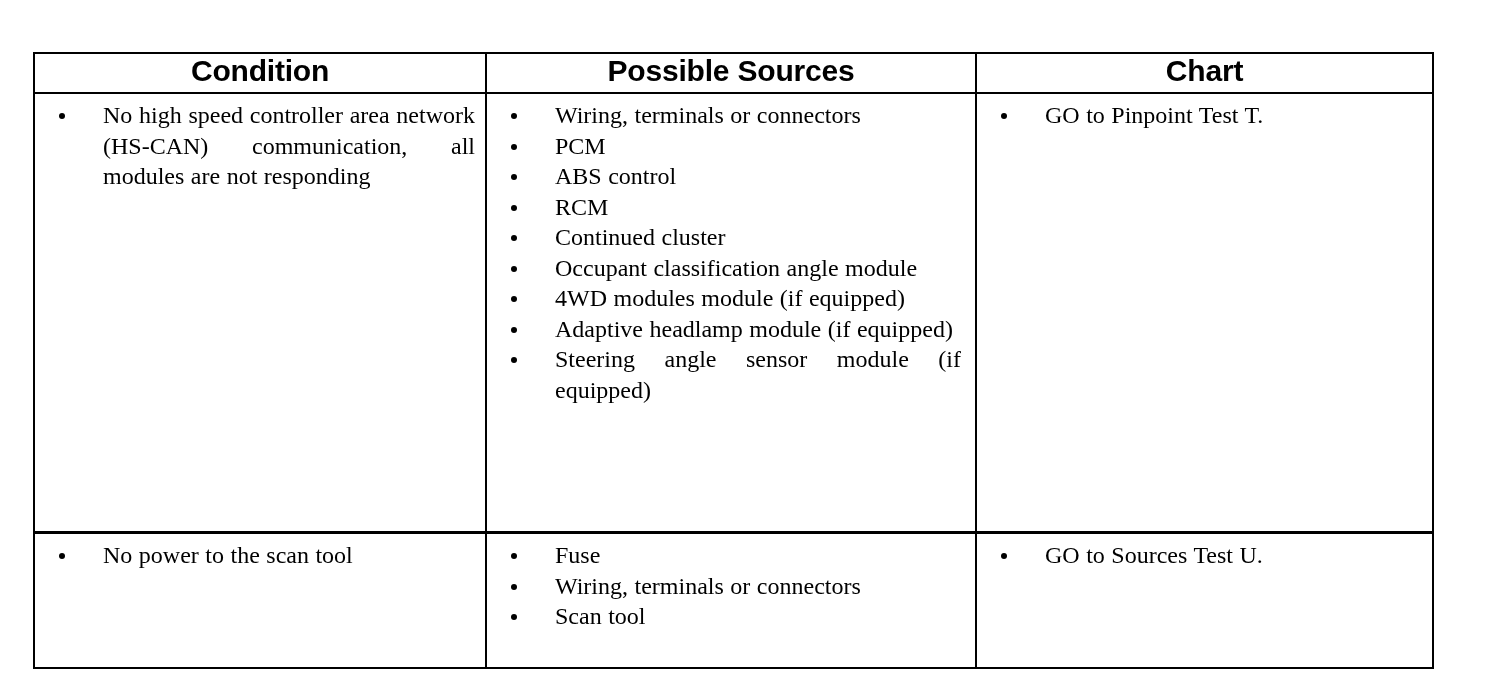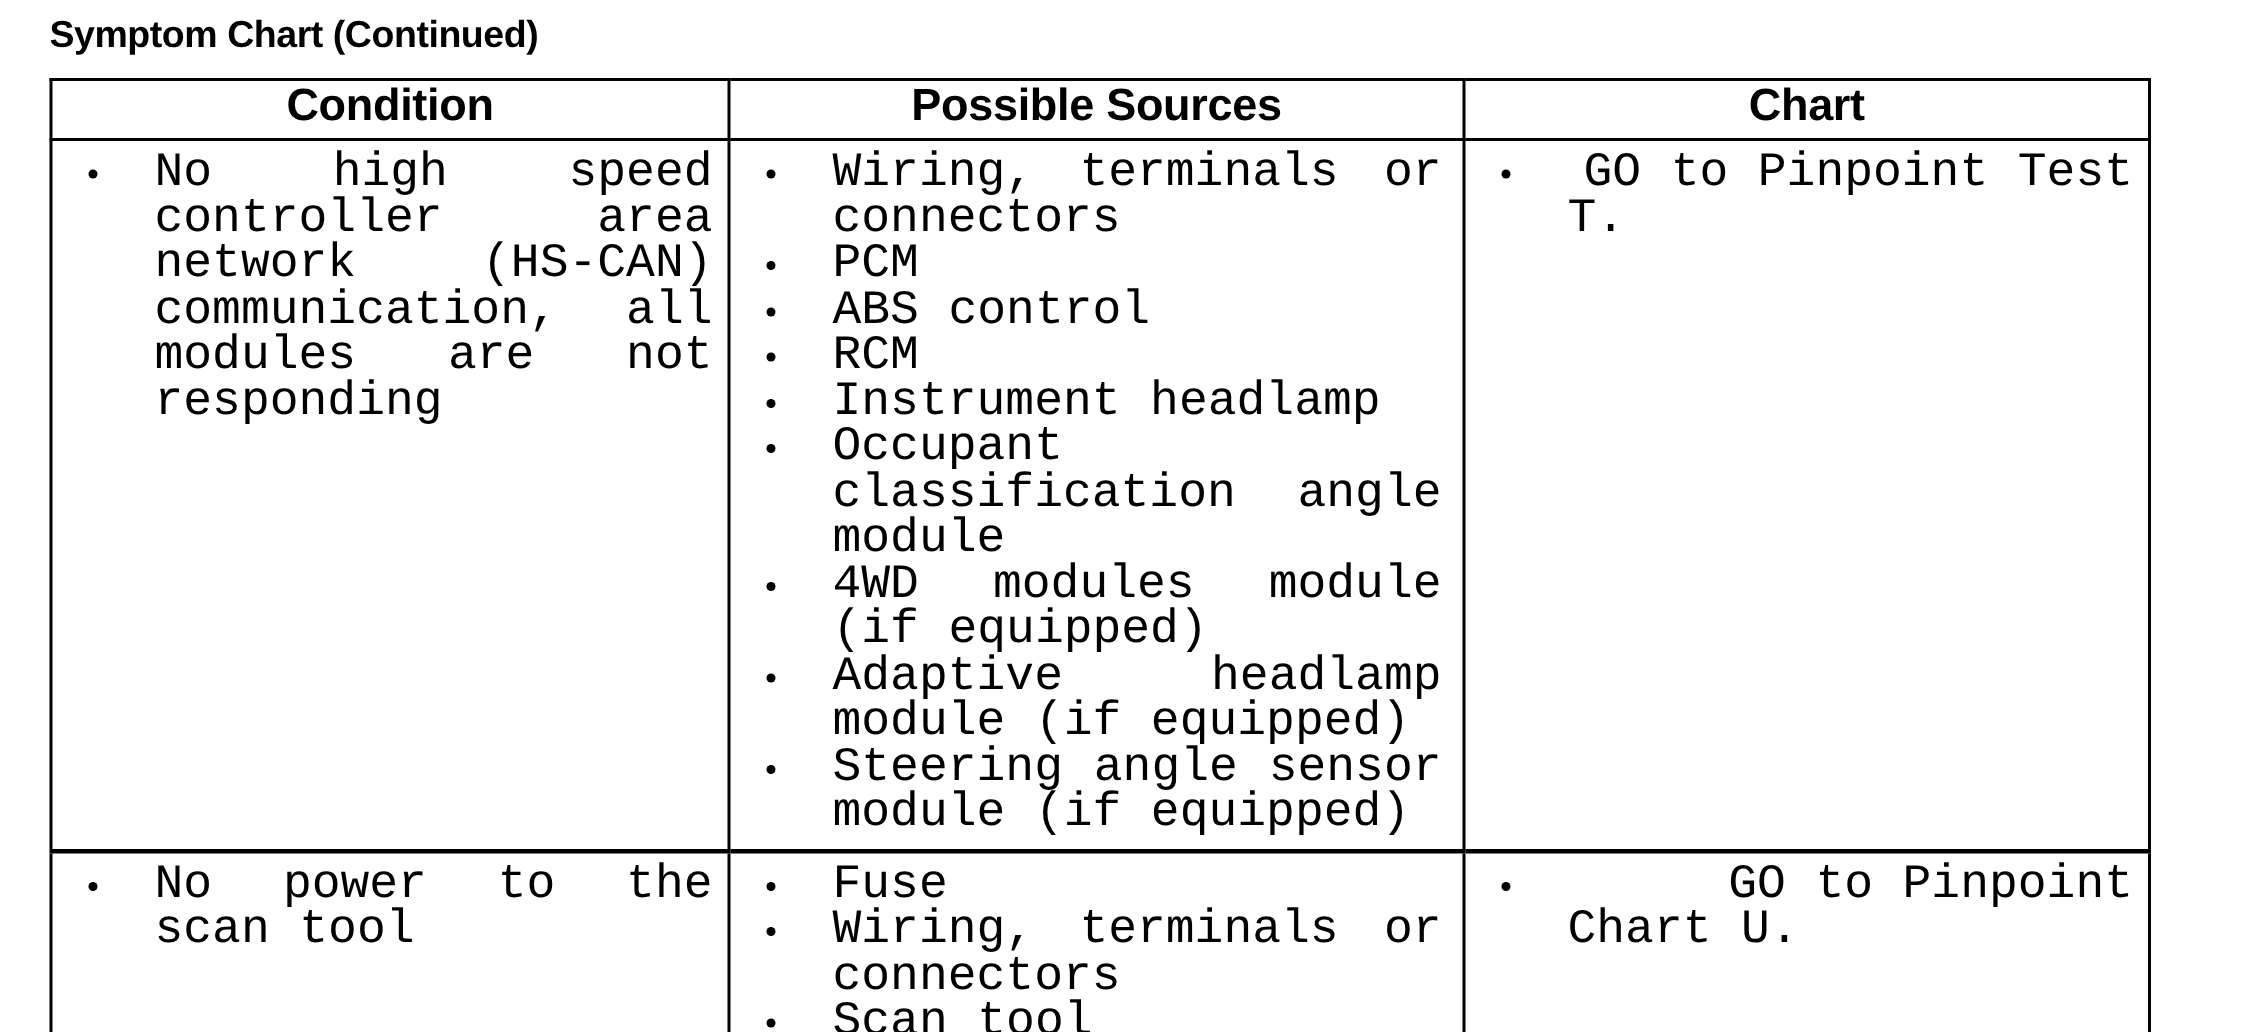--- a/index.html
+++ b/index.html
@@ -111,7 +111,6 @@
 
 <div class="page">
 
-  <div class="page-title">Symptom Chart (Continued)</div>
 
   <table class="symptom-table">
     <colgroup>

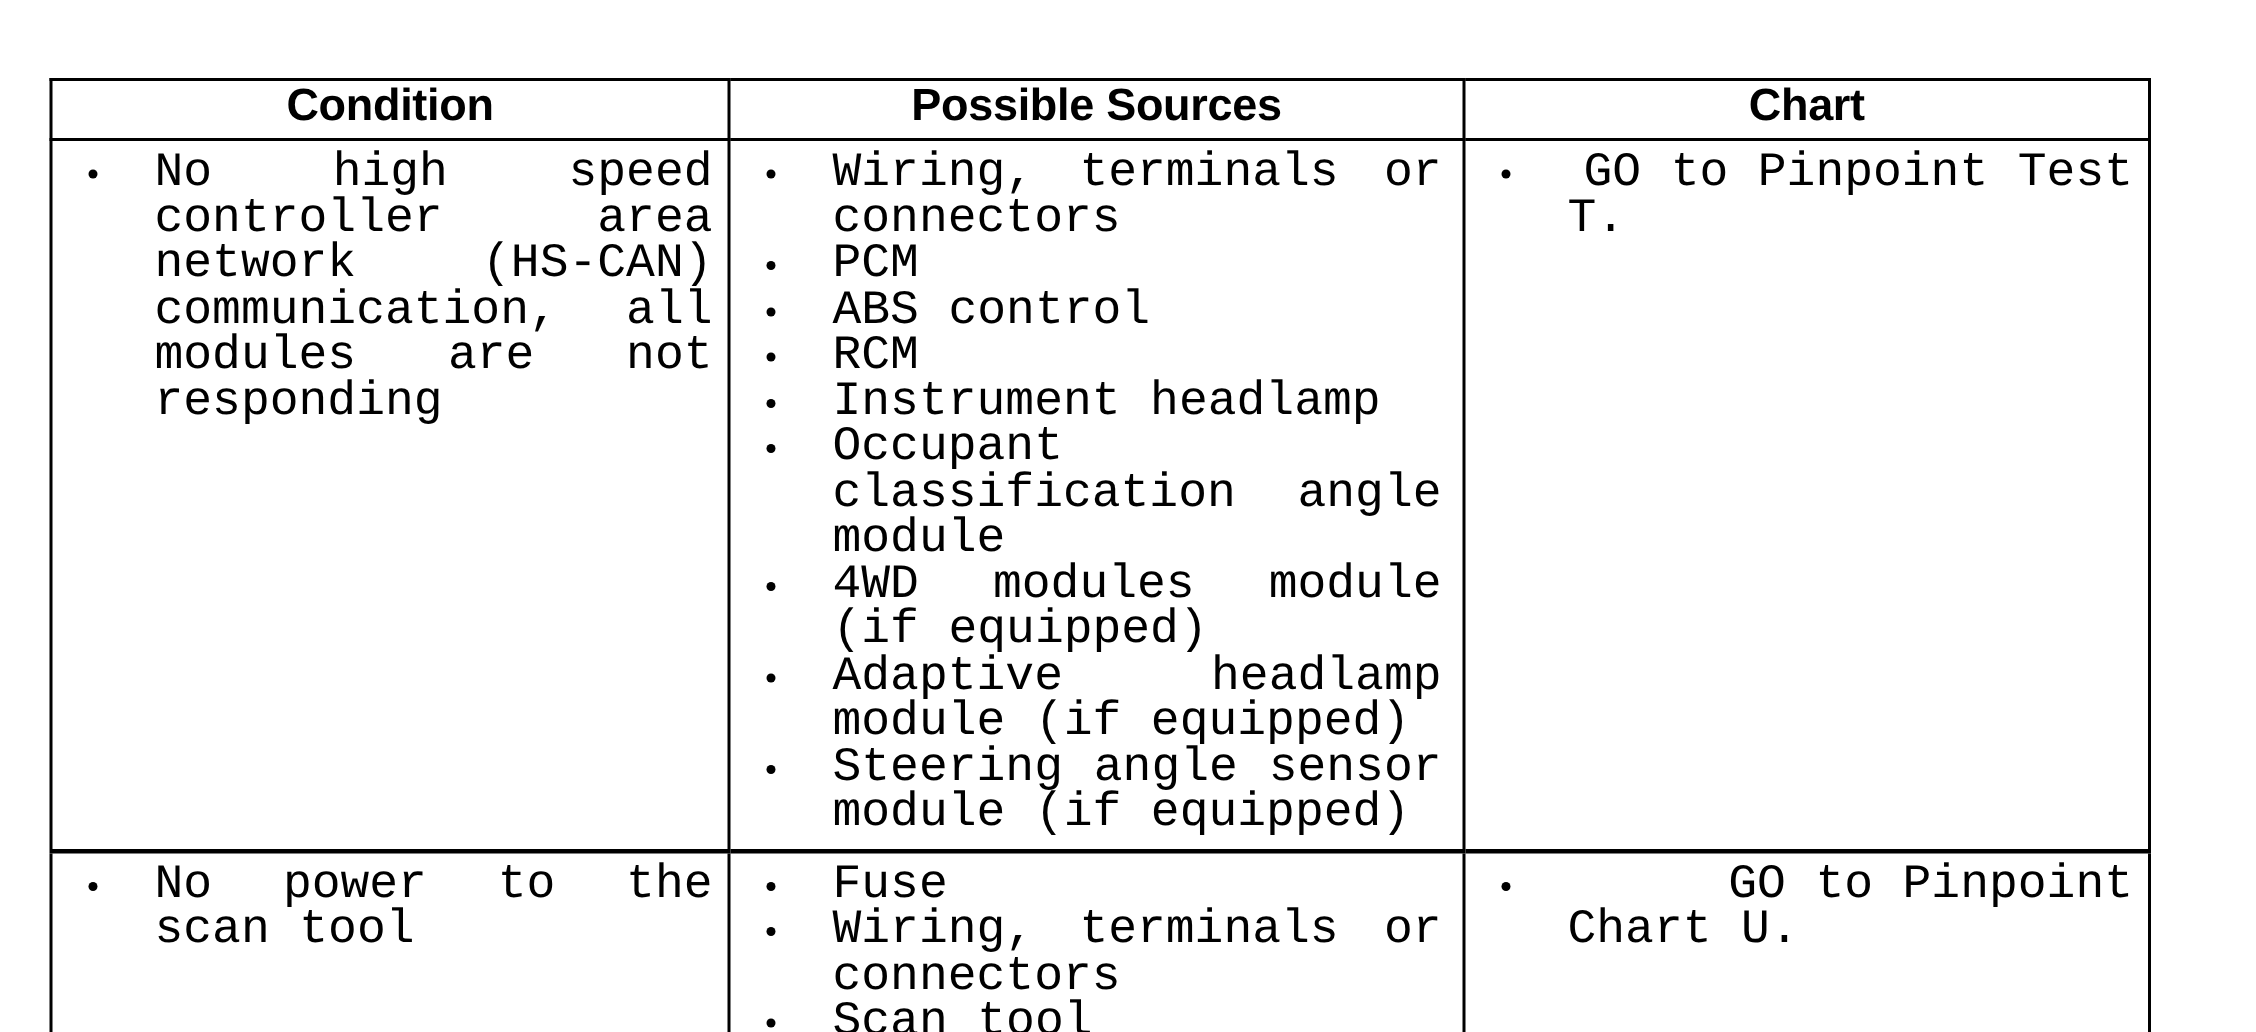--- a/index.html
+++ b/index.html
@@ -76,9 +76,8 @@
     list-style: none;
     margin: 0;
     padding: 6px 10px 8px 13px;
-    font-size: 32px;
+    font-size: 24px;
     line-height: 30.5px;
-    font-family: Liberation Mono, monospace;
   }
   ul.bullets > li {
     position: relative;

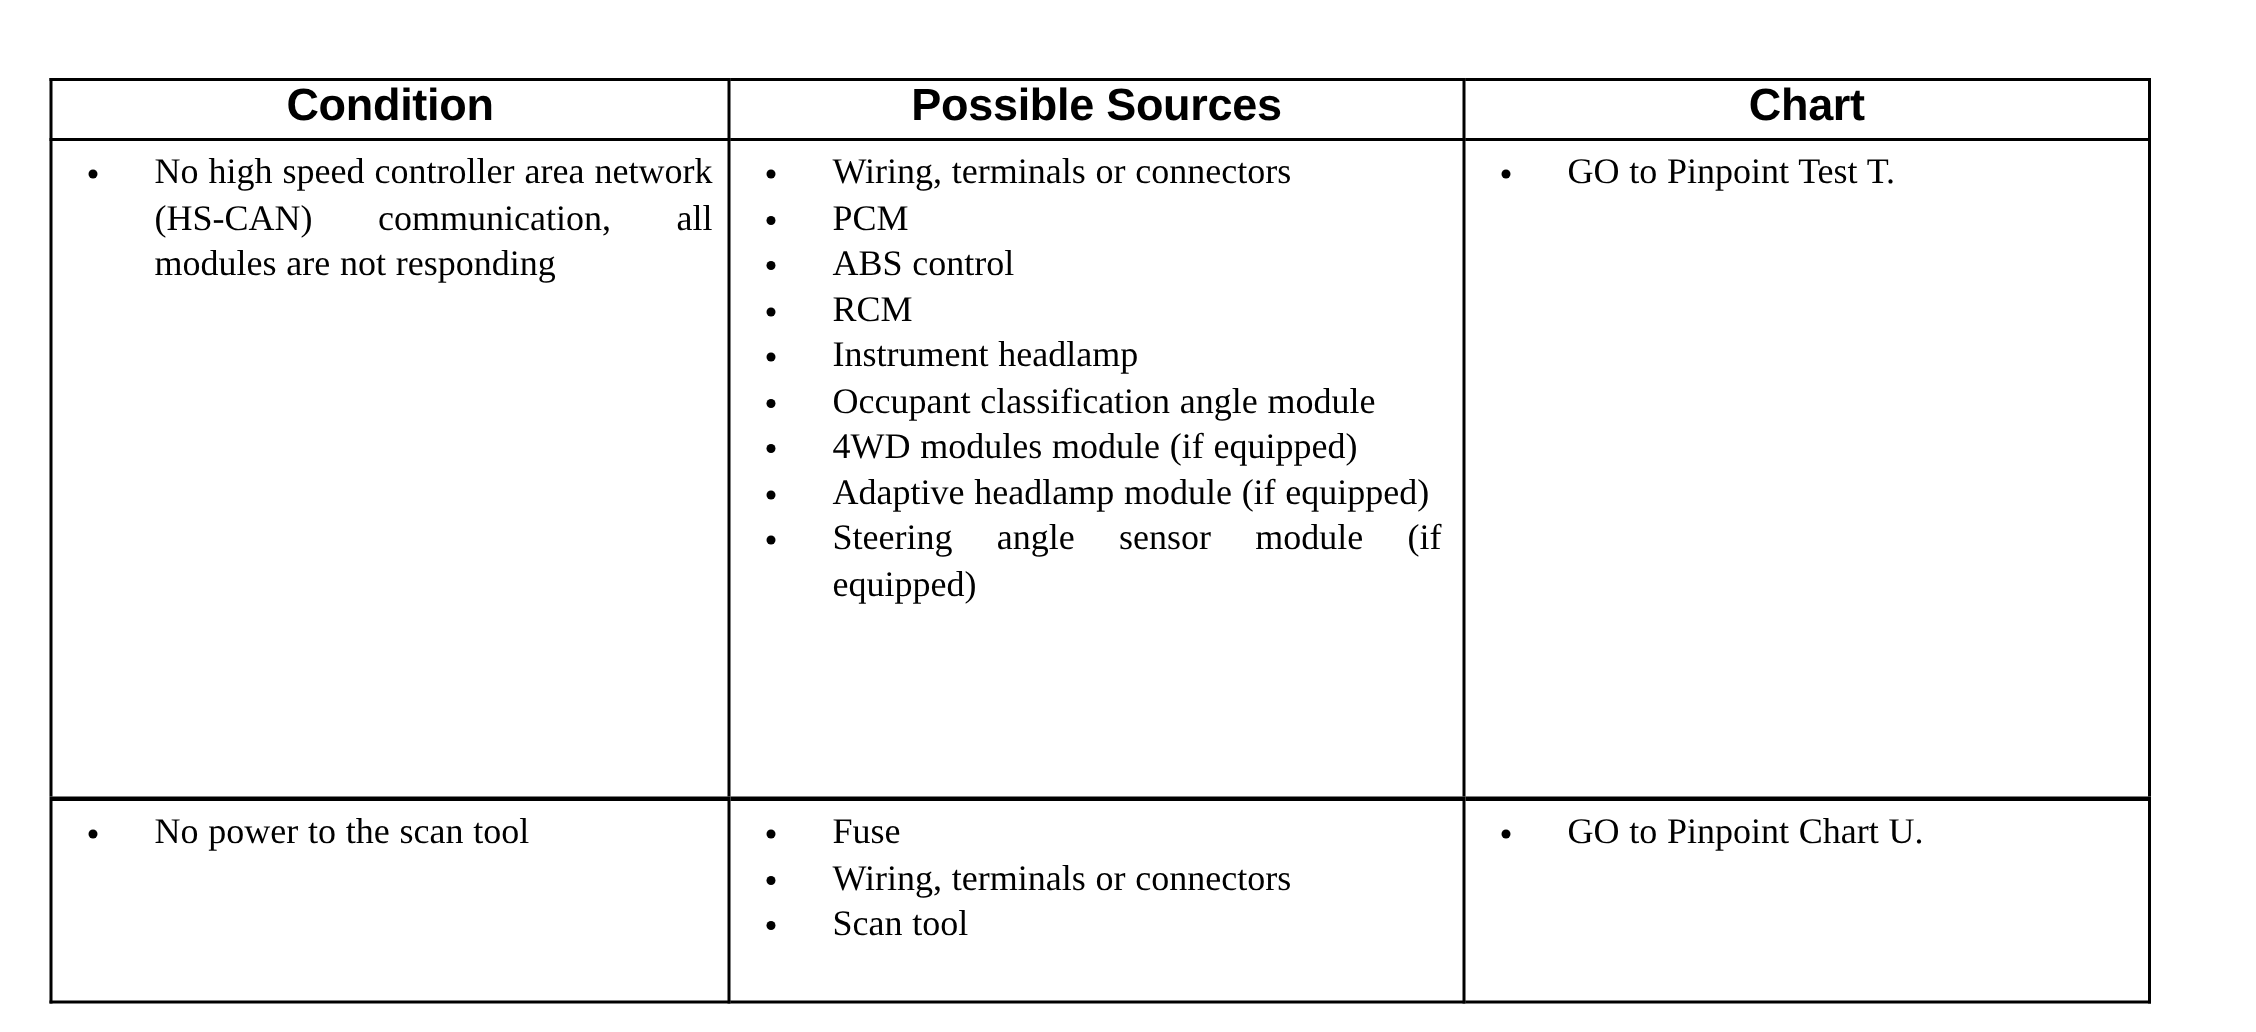--- a/index.html
+++ b/index.html
@@ -138,7 +138,7 @@
             <li>PCM</li>
             <li>ABS control</li>
             <li>RCM</li>
-            <li>Instrument headlamp</li>
+            <li>Continued cluster</li>
             <li>Occupant classification angle module</li>
             <li>4WD modules module (if equipped)</li>
             <li>Adaptive headlamp module (if equipped)</li>

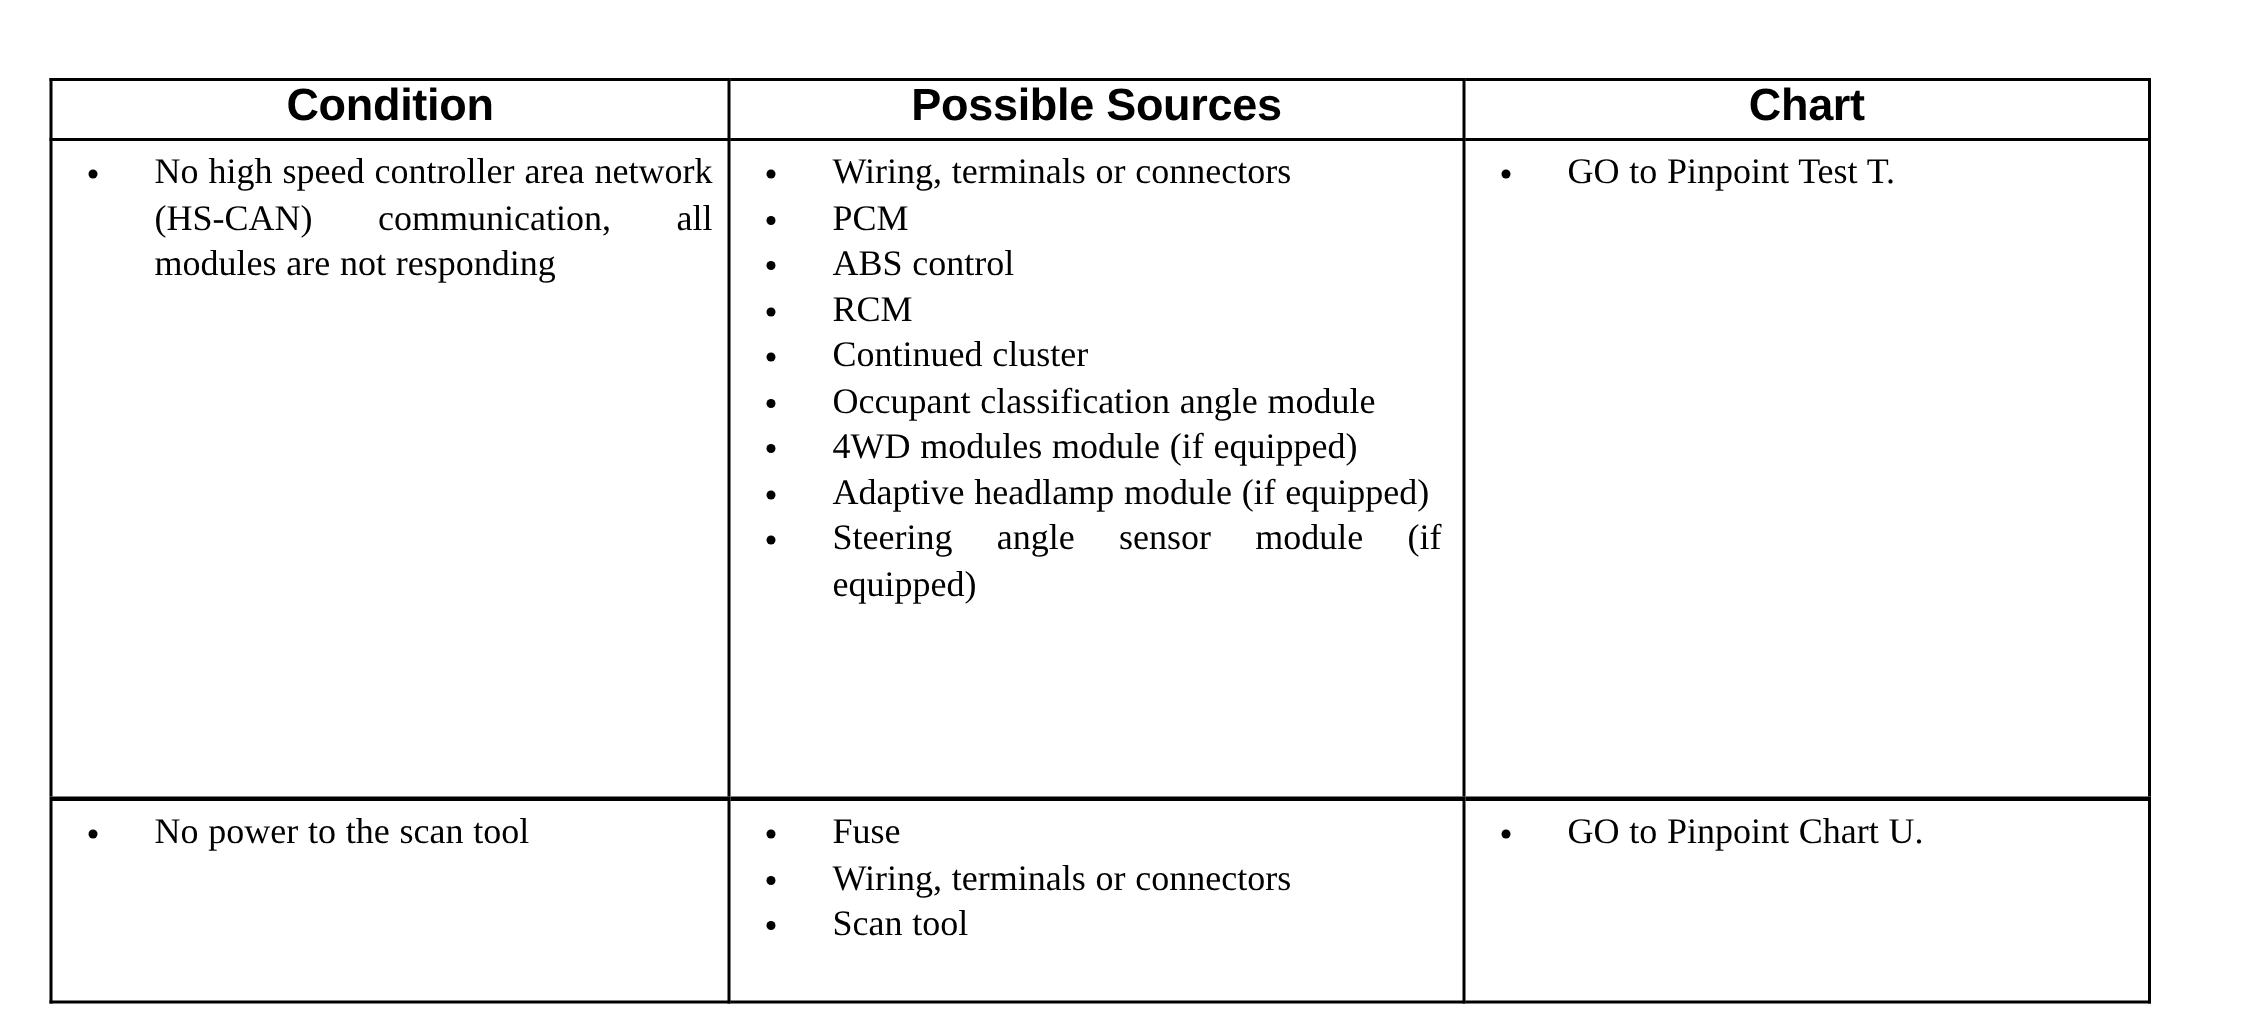--- a/index.html
+++ b/index.html
@@ -167,7 +167,7 @@
         </td>
         <td class="cell-action">
           <ul class="bullets">
-            <li>GO to Pinpoint Chart U.</li>
+            <li>GO to Sources Test U.</li>
           </ul>
         </td>
       </tr>

